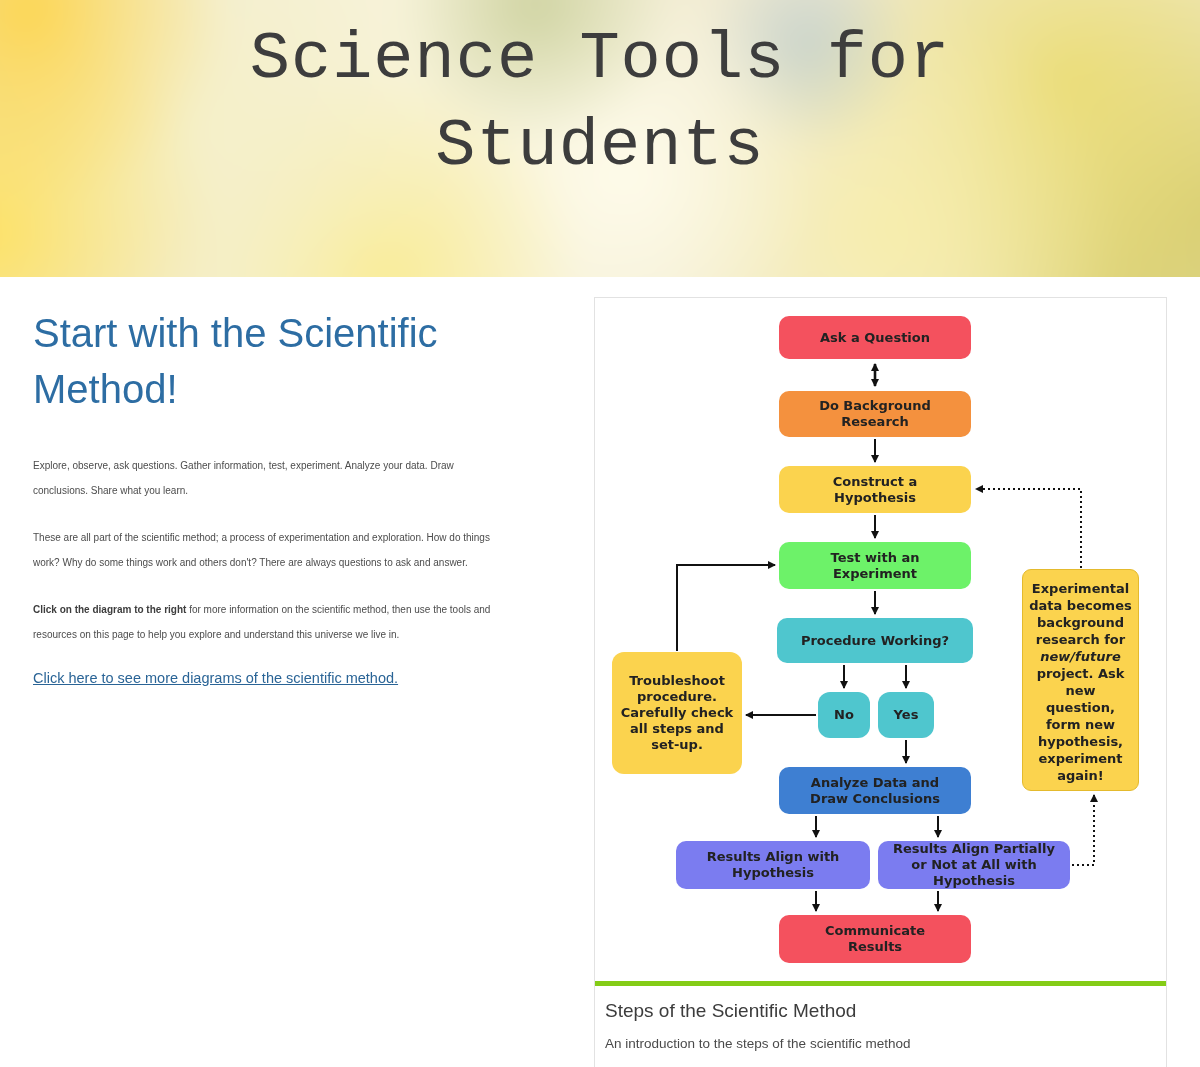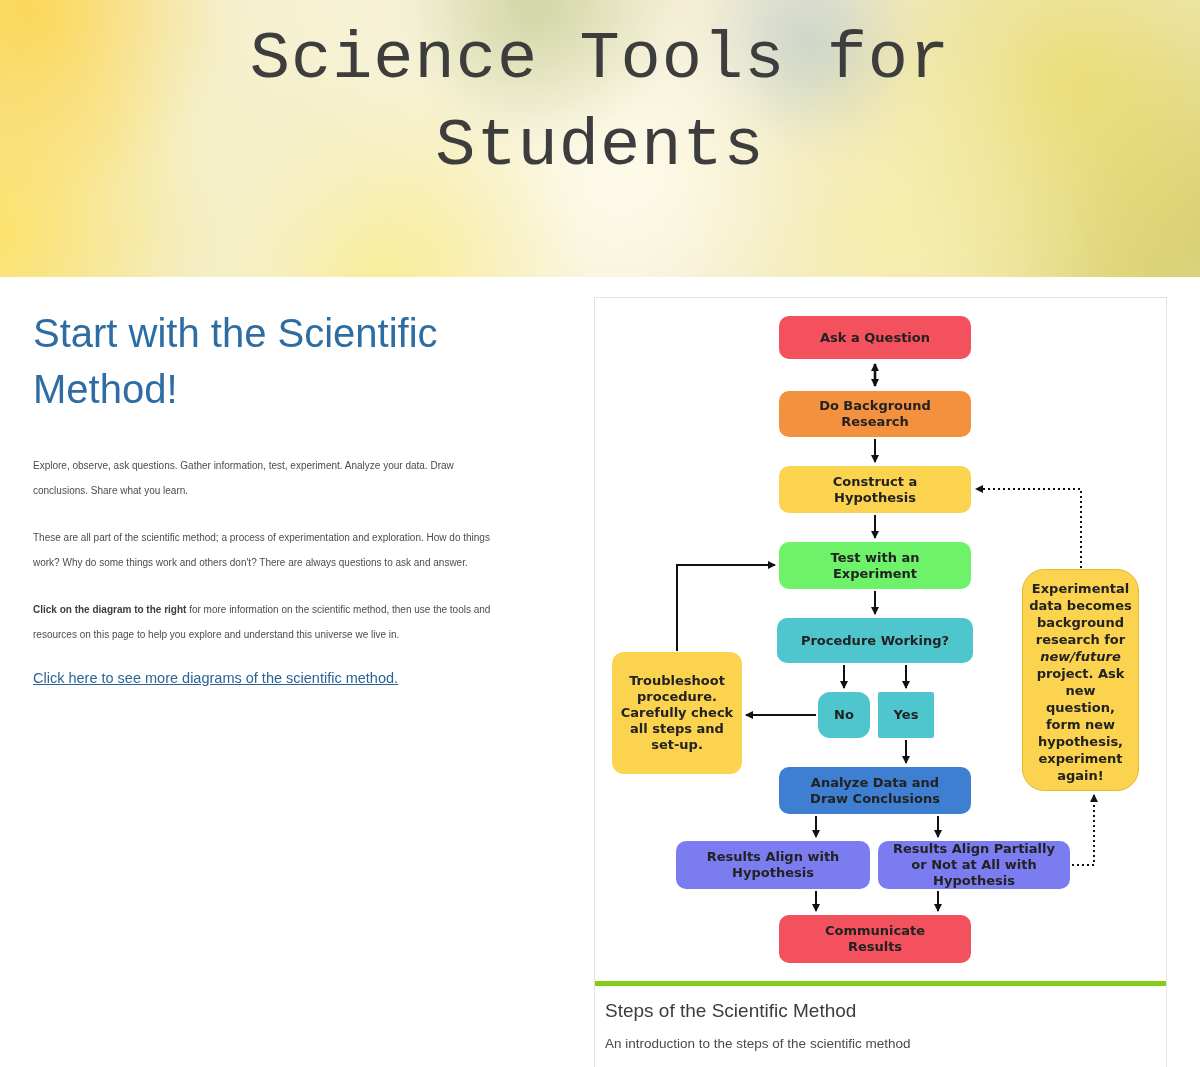--- a/index.html
+++ b/index.html
@@ -61,7 +61,7 @@
   .n-resultsR    { left:283px; top:543px; width:192px; height:48px; background:#7b7cf0; padding:4px 8px; }
   .n-communicate { left:184px; top:617px; width:192px; height:48px; background:#f4515e; padding:4px 40px; }
   .n-side        { left:427px; top:271px; width:117px; height:222px; background:#fbd34e;
-                   border-radius:22px; border:1px solid #e4ba2d; line-height:17px; padding:6px 6px;
+                   border-radius:9px; border:1px solid #e4ba2d; line-height:17px; padding:6px 6px;
                    display:block; padding-top:10px; }
   .n-side .it { font-style:italic; }
 

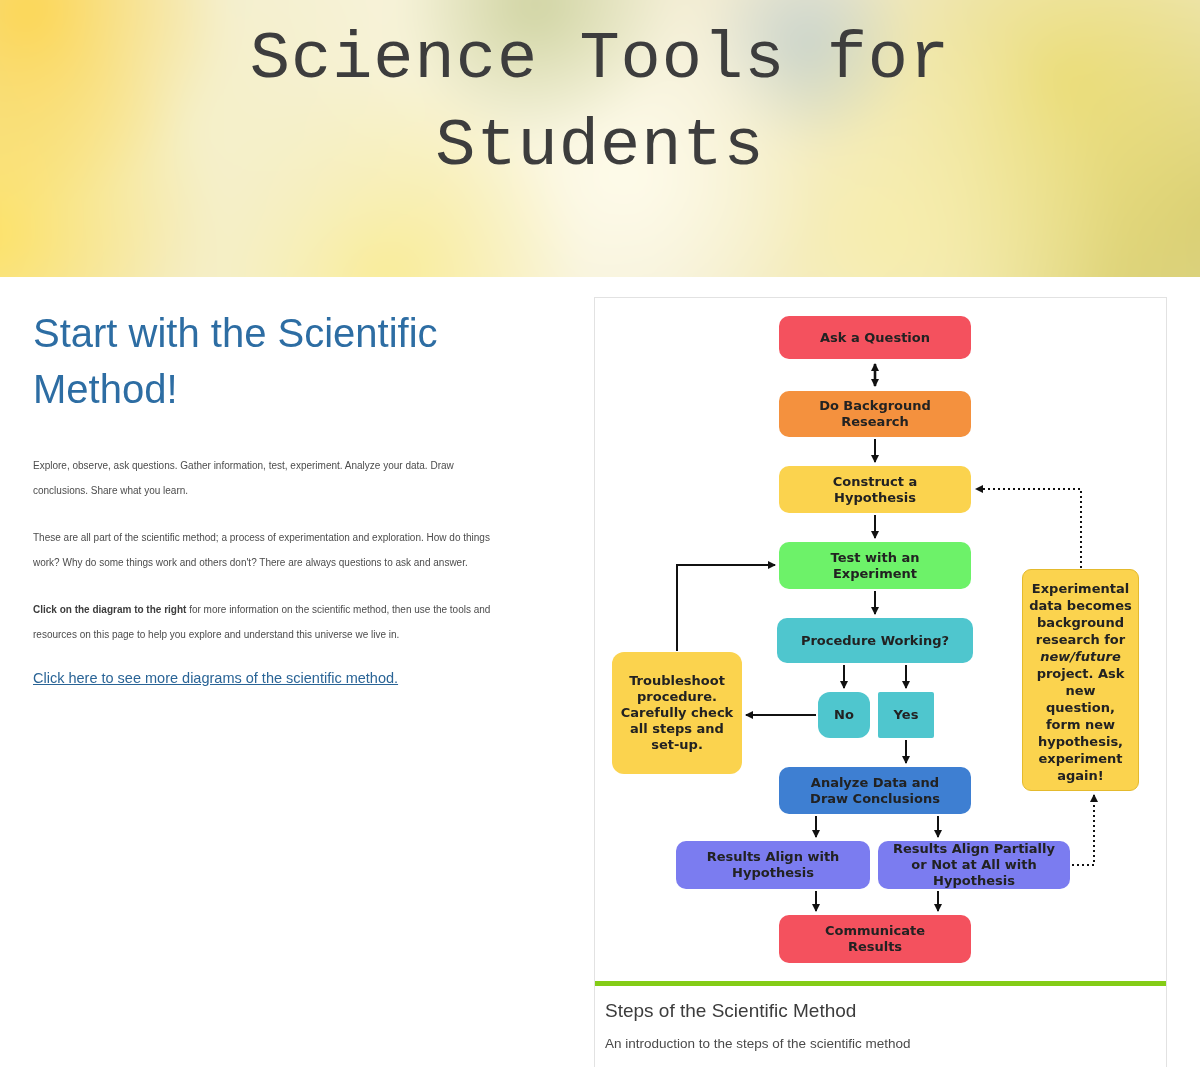--- a/index.html
+++ b/index.html
@@ -54,7 +54,7 @@
   .n-test        { left:184px; top:244px; width:192px; height:47px; background:#6df269; }
   .n-procedure   { left:182px; top:320px; width:196px; height:45px; background:#4fc6ce; padding:4px 4px; }
   .n-no          { left:223px; top:394px; width:52px;  height:46px; background:#4fc6ce; border-radius:12px; padding:0; }
-  .n-yes         { left:283px; top:394px; width:56px;  height:46px; background:#4fc6ce; border-radius:2px; padding:2px; }
+  .n-yes         { left:283px; top:394px; width:56px;  height:46px; background:#4fc6ce; border-radius:12px; padding:2px; }
   .n-troubleshoot{ left:17px;  top:354px; width:130px; height:122px; background:#fbd34e; border-radius:12px; padding:4px 6px; }
   .n-analyze     { left:184px; top:469px; width:192px; height:47px; background:#3e7fd2; }
   .n-resultsL    { left:81px;  top:543px; width:194px; height:48px; background:#7b7cf0; padding:4px 14px; }

